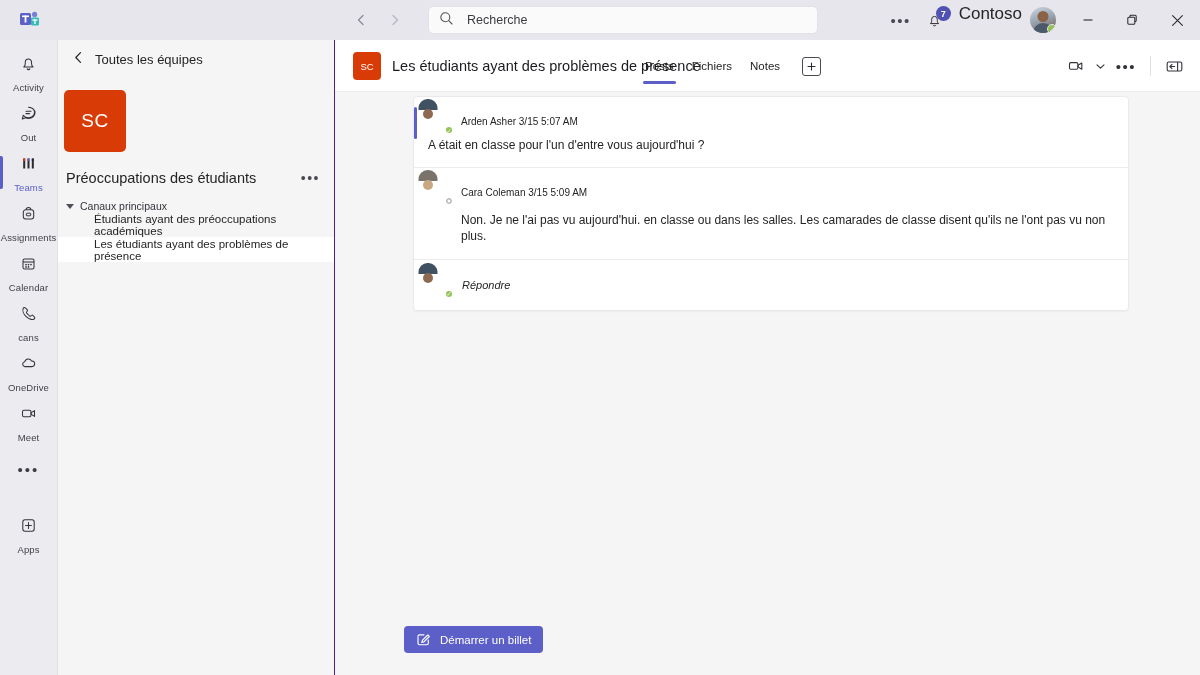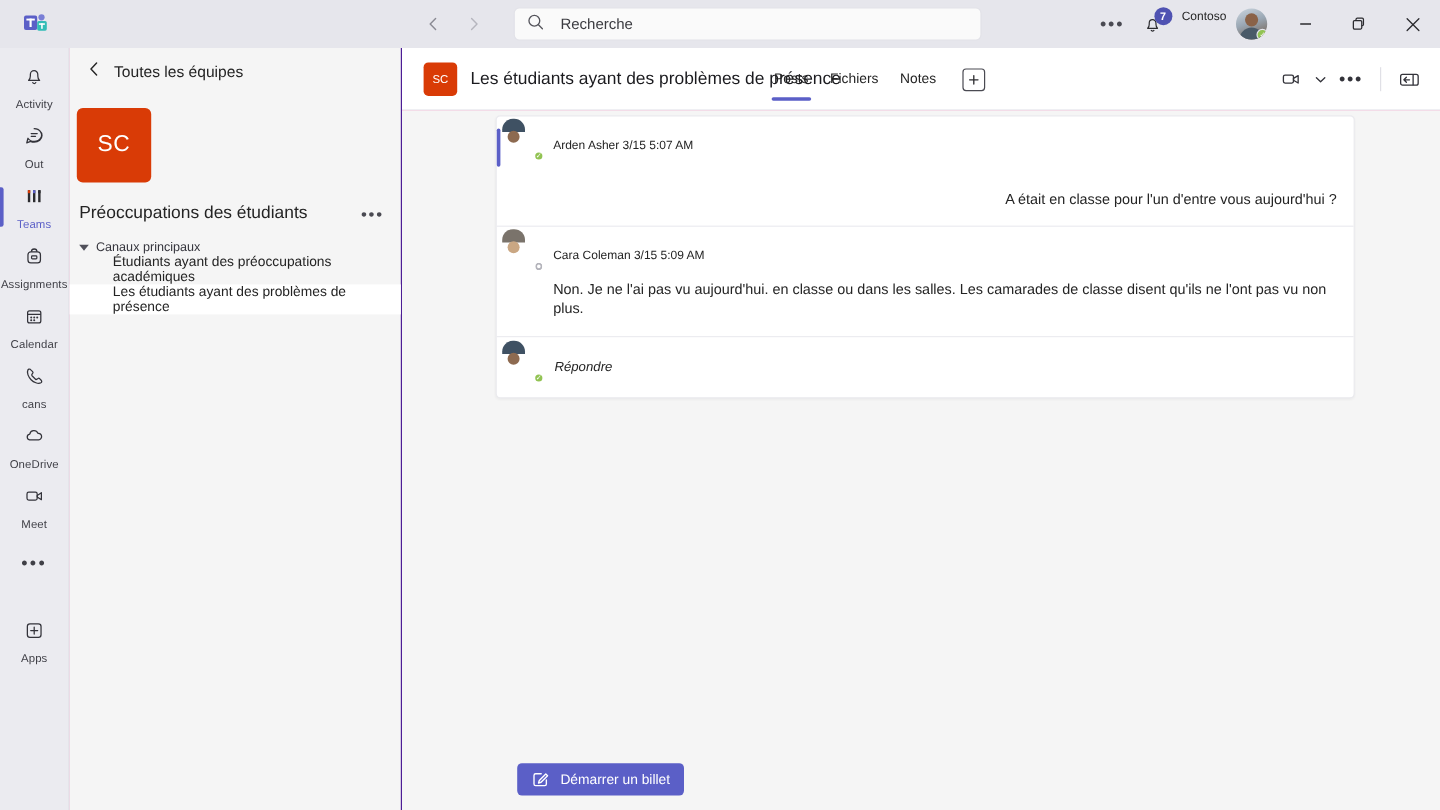--- a/index.html
+++ b/index.html
@@ -35,7 +35,7 @@
   .badge { position: absolute; top: 2px; right: 2px; background: #4f52b2; color: #fff;
     font-size: 9px; width: 15px; height: 15px; border-radius: 50%;
     display: flex; align-items: center; justify-content: center; font-weight: bold; }
-  .orgname { font-size: 10px; color: #262626; margin: 0 8px 12px 6px; }
+  .orgname { font-size: 17px; color: #262626; margin: 0 8px 12px 6px; }
   .avatar { position: relative; width: 26px; height: 26px; border-radius: 50%; overflow: hidden;
      background: linear-gradient(160deg,#cdd7e0 0%,#9aa7b4 45%,#6e5744 100%); }
   .avatar.person::after {

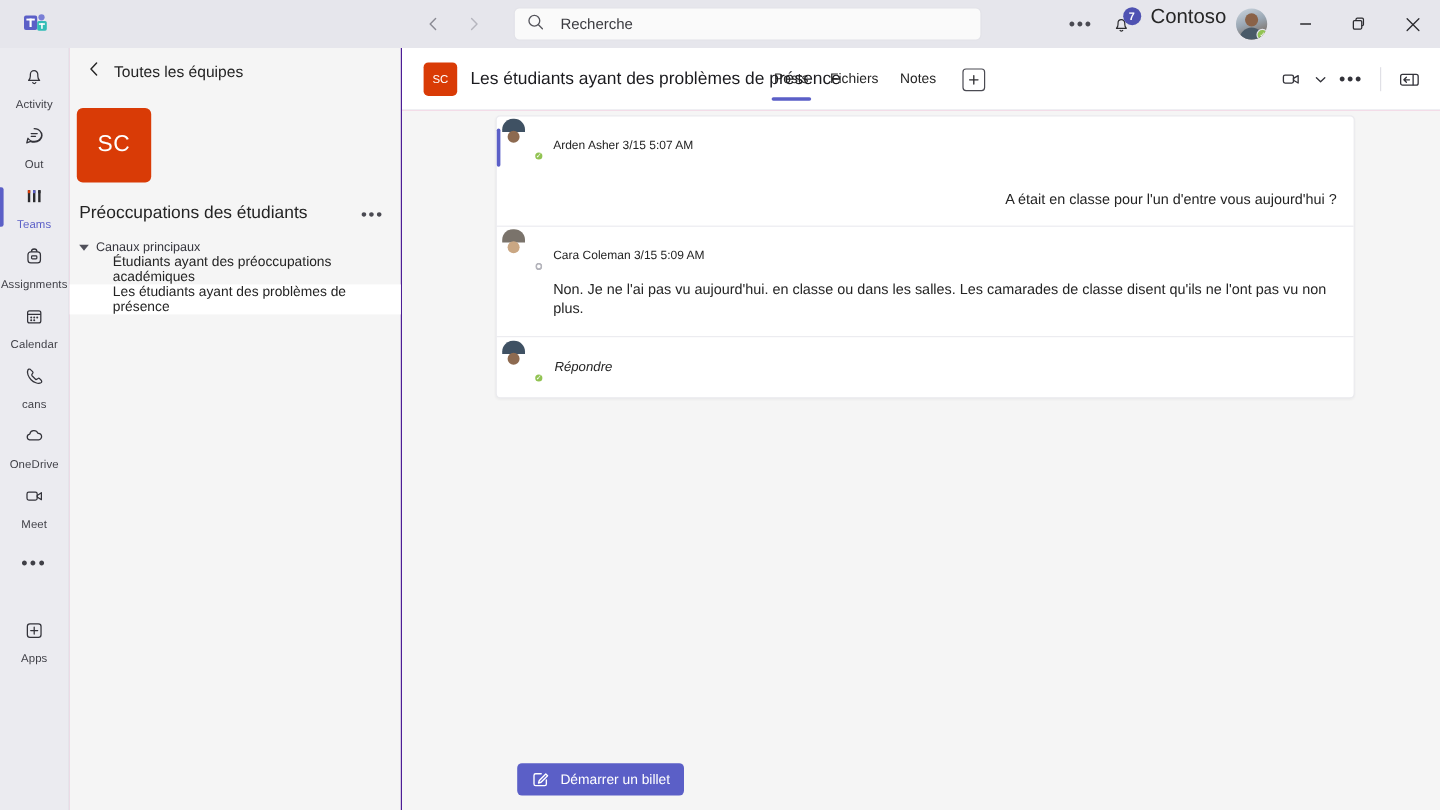--- a/index.html
+++ b/index.html
@@ -132,7 +132,7 @@
   .ppresence.away::after { content:""; }
   .pmeta { font-size: 10px; color: #242424; }
   .pbody { font-size: 12px; color: #242424; margin-top: 12px; line-height: 1.35; }
-  .post.root .pbody { margin-top: 25px; margin-left: 0; text-align: right; }
+  .post.root .pbody { margin-top: 4px; margin-left: 0; }
   .post.reply .pbody { margin-left: 33px; margin-top: 8px; }
   .deleted-row { margin-left: 33px; margin-top: 14px; display: flex; align-items: baseline; gap: 110px; }
   .deleted-txt { font-size: 9.5px; color: #43434b; }

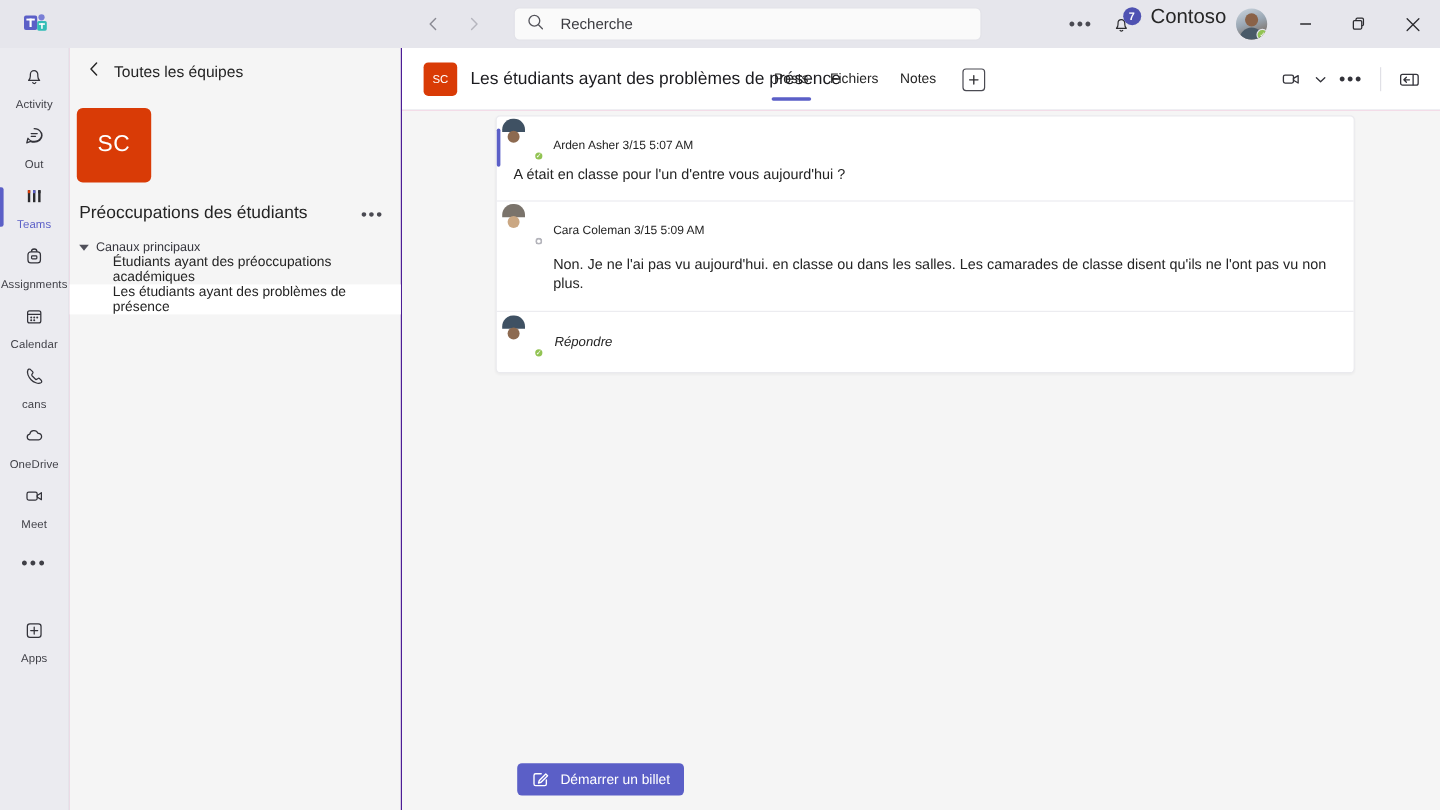--- a/index.html
+++ b/index.html
@@ -142,9 +142,9 @@
   .replyrow .rlabel { font-size: 11px; color: #242424; font-style: italic; }
 
   
-  .ticketbtn { position: absolute; left: 431px; top: 626px; height: 27px; padding: 0 12px;
+  .ticketbtn { position: absolute; left: 404px; top: 626px; height: 27px; padding: 0 12px;
      background: #5b5fc7; color: #fff; border-radius: 4px; display: flex; align-items: center;
-     gap: 9px; font-size: 11.5px; margin-top: 10px; }
+     gap: 9px; font-size: 11.5px; }
   .ticketbtn .ticon { display: flex; align-items: center; }
 </style>
 </head>

